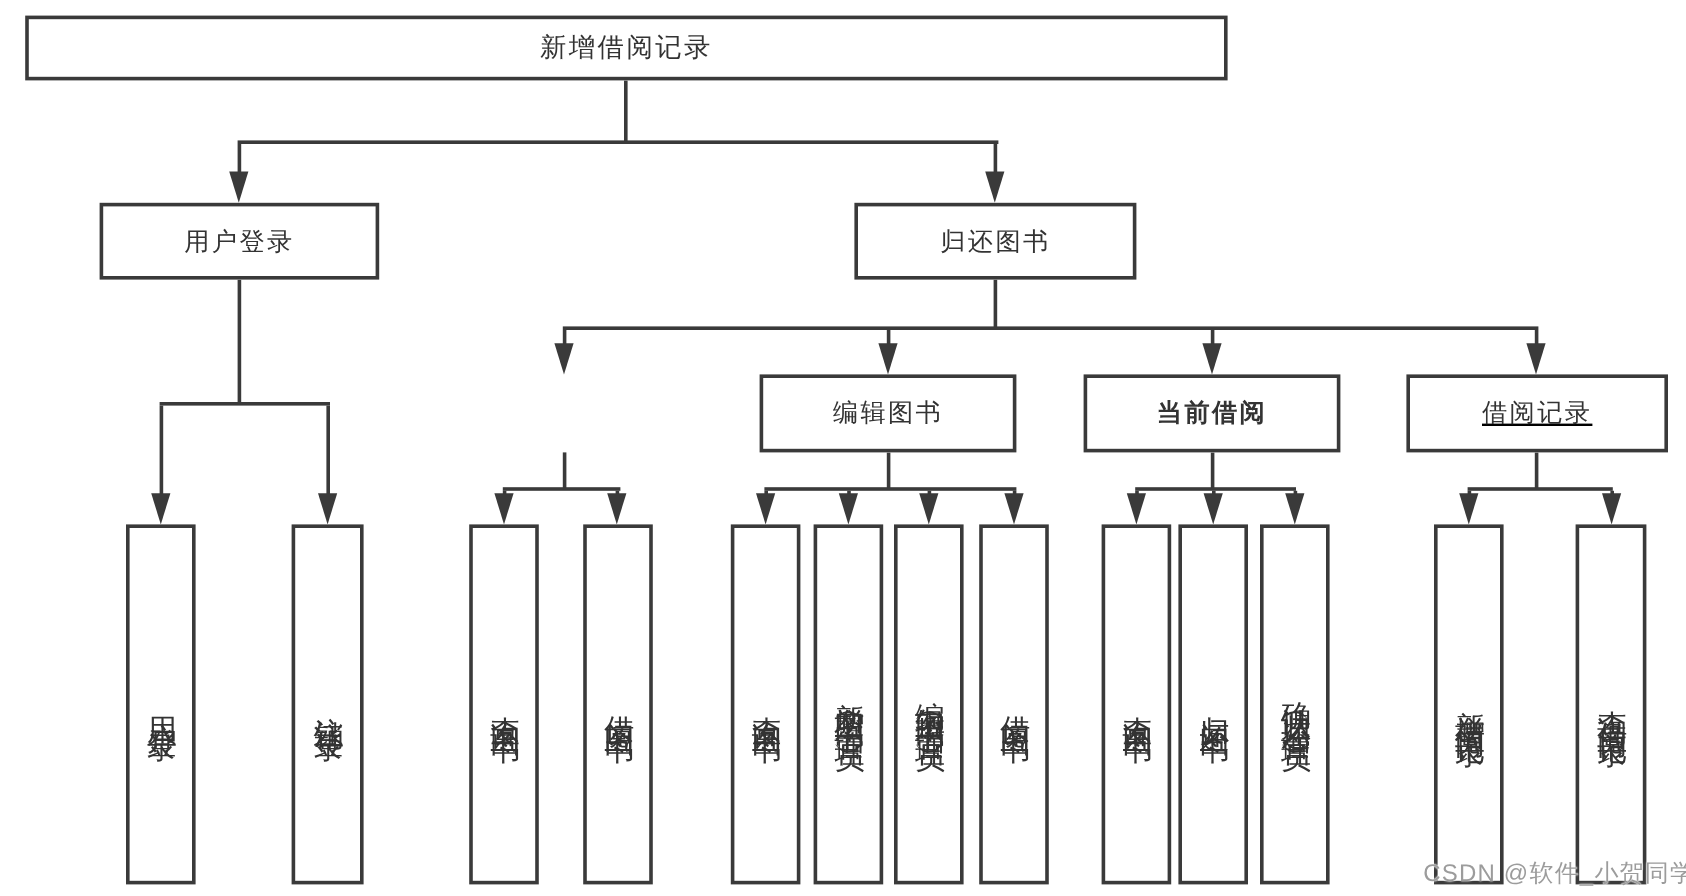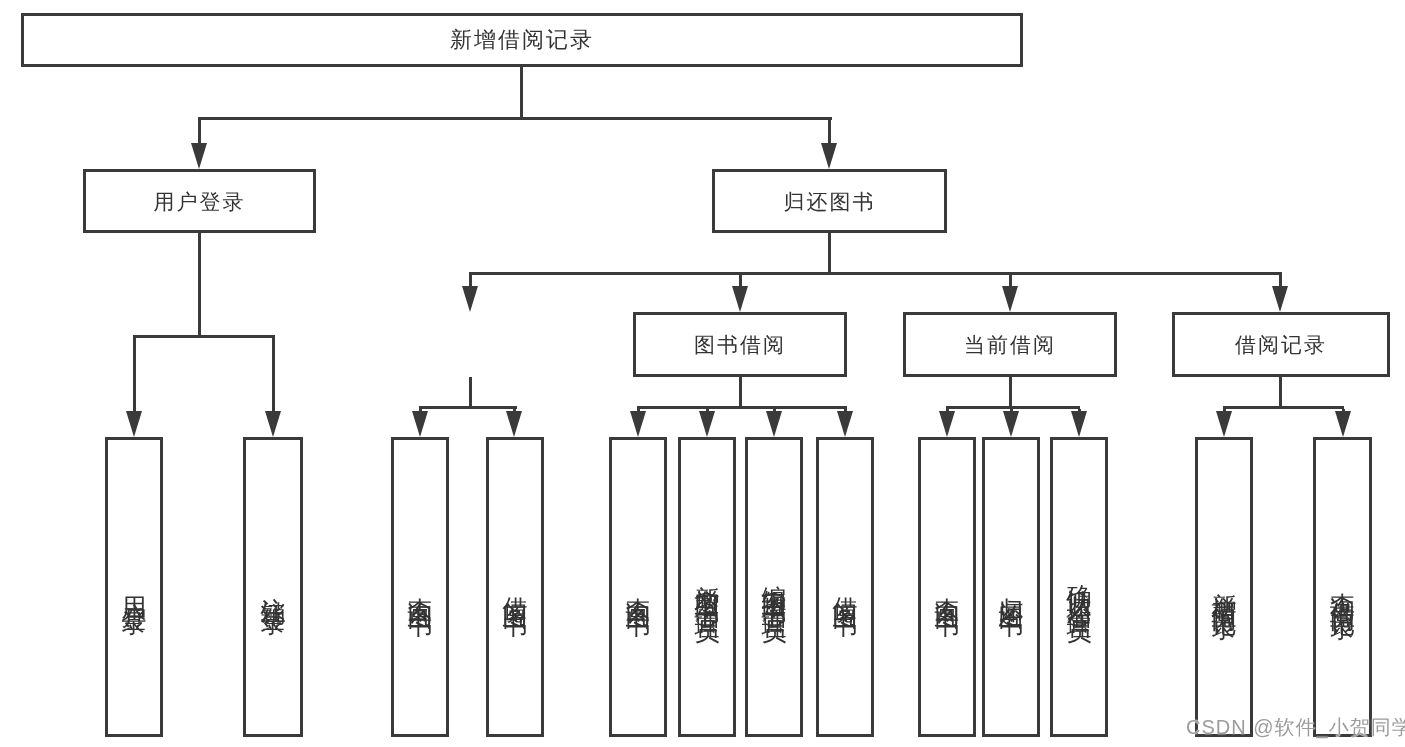--- a/index.html
+++ b/index.html
@@ -111,7 +111,7 @@
   </div>
 
   <div class="box" style="left:633px;top:312px;width:214px;height:65px;">
-    <span class="hlabel">图书借阅</span>
+    <span class="hlabel">编辑图书</span>
   </div>
   <div class="box" style="left:903px;top:312px;width:214px;height:65px;">
     <span class="hlabel">当前借阅</span>

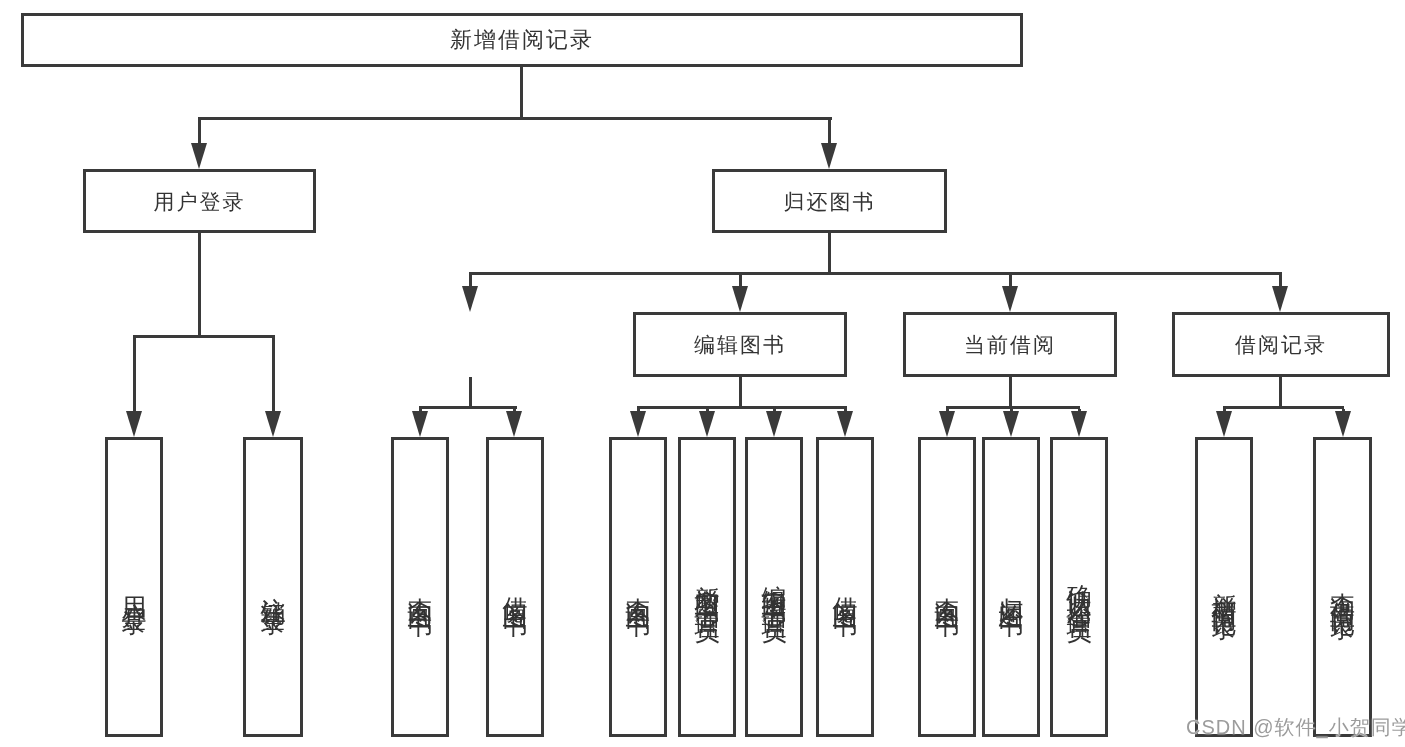--- a/index.html
+++ b/index.html
@@ -113,7 +113,7 @@
   <div class="box" style="left:633px;top:312px;width:214px;height:65px;">
     <span class="hlabel">编辑图书</span>
   </div>
-  <div class="box" style="left:903px;top:312px;width:214px;height:65px;">
+  <div class="box" style="left:903px;top:312px;width:214px;height:65px;font-weight:bold;">
     <span class="hlabel">当前借阅</span>
   </div>
   <div class="box" style="left:1172px;top:312px;width:218px;height:65px;">

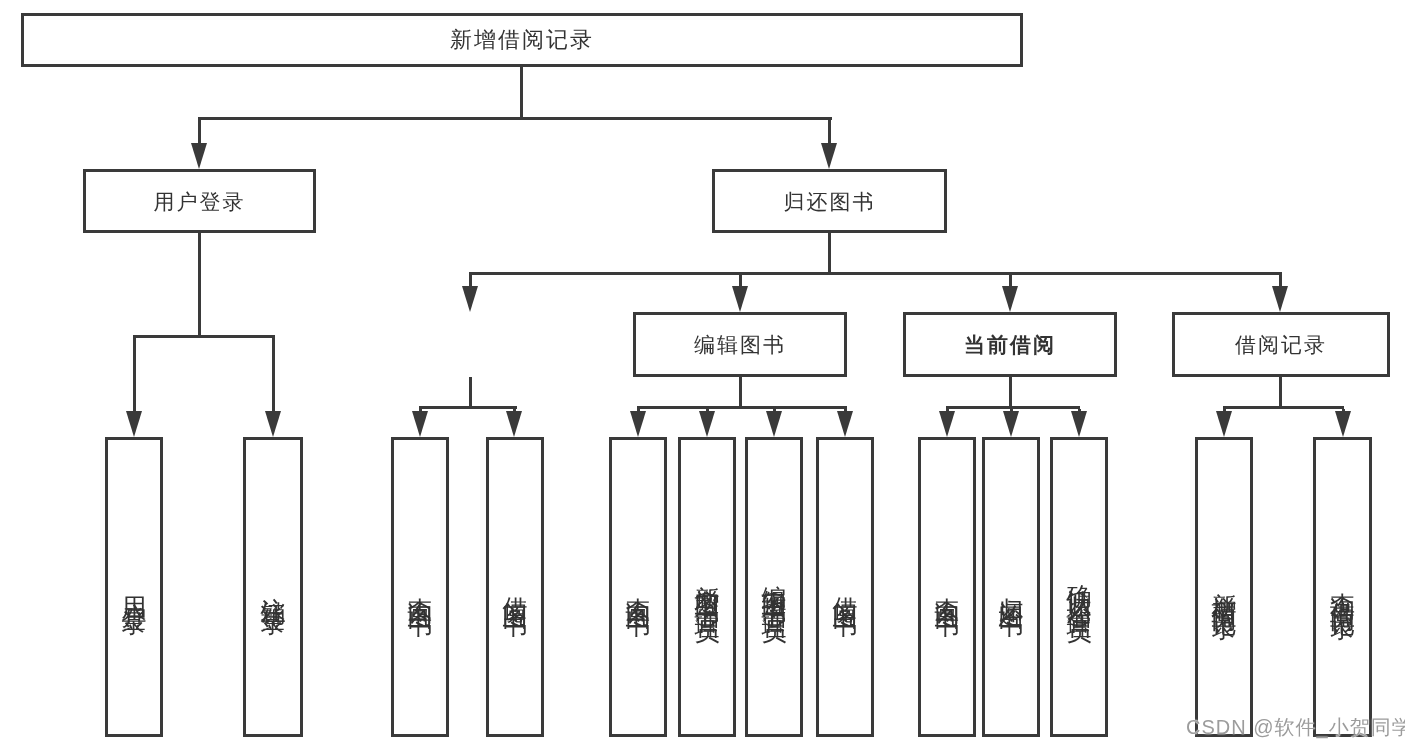--- a/index.html
+++ b/index.html
@@ -116,7 +116,7 @@
   <div class="box" style="left:903px;top:312px;width:214px;height:65px;font-weight:bold;">
     <span class="hlabel">当前借阅</span>
   </div>
-  <div class="box" style="left:1172px;top:312px;width:218px;height:65px;">
+  <div class="box" style="left:1172px;top:312px;width:218px;height:65px;text-decoration:underline;">
     <span class="hlabel">借阅记录</span>
   </div>
 

